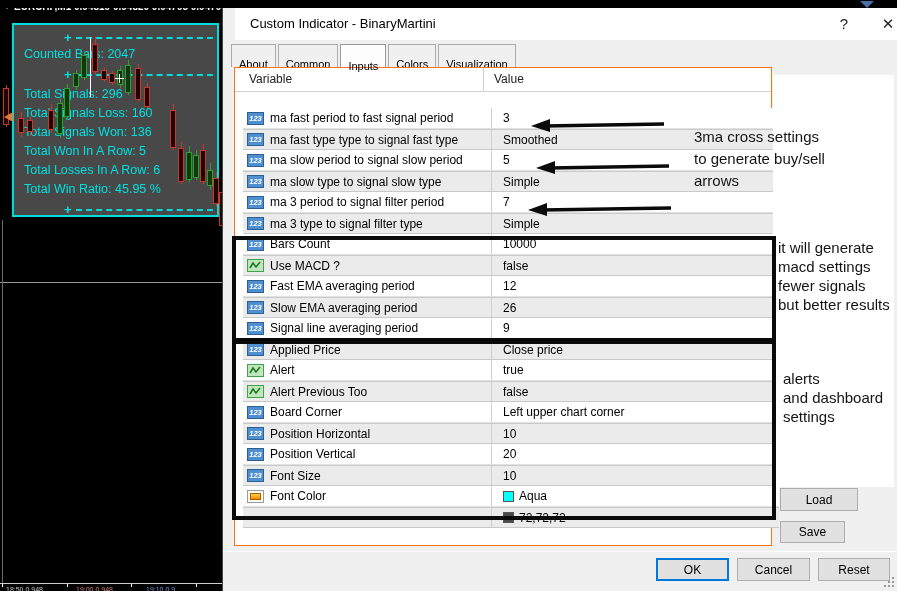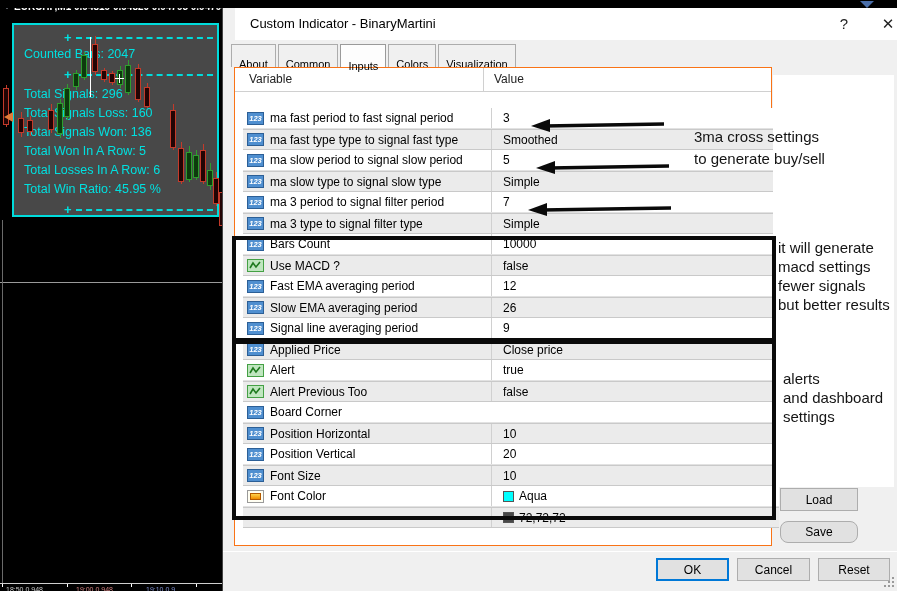--- a/index.html
+++ b/index.html
@@ -473,6 +473,7 @@
         <div class="note" style="left: 471px; top: 120px;">
           <div>3ma cross settings</div>
           <div>to generate buy/sell</div>
+          <div>arrows</div>
         </div>
         <div class="note small" style="left: 555px; top: 231px;">
           <div>it will generate</div>

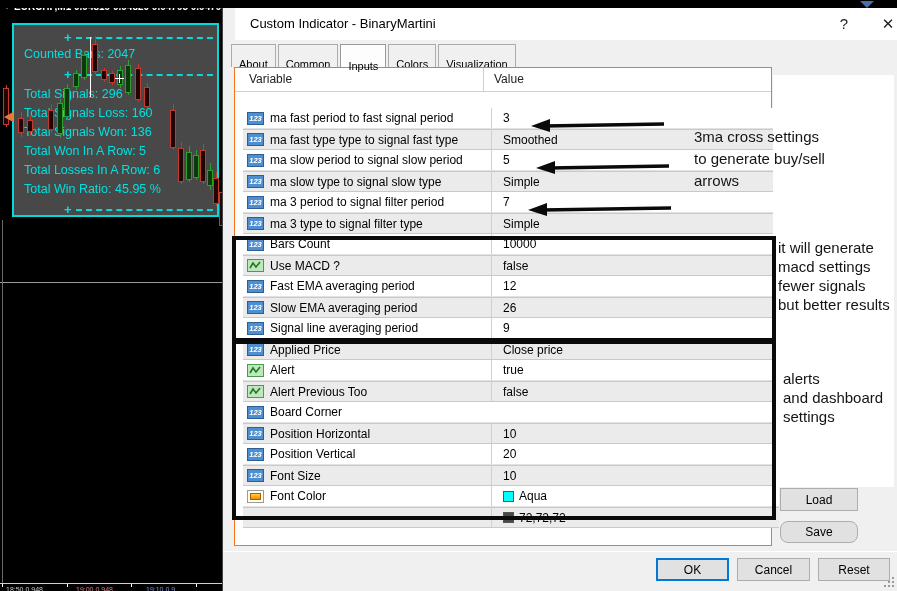--- a/index.html
+++ b/index.html
@@ -403,6 +403,9 @@
               <span class="rowicon ic-numeric">123</span>
               <span class="vname">Board Corner</span>
             </div>
+            <div class="cval">
+              <span>Left upper chart corner</span>
+            </div>
           </div>
           <div class="trow alt">
             <div class="cvar">

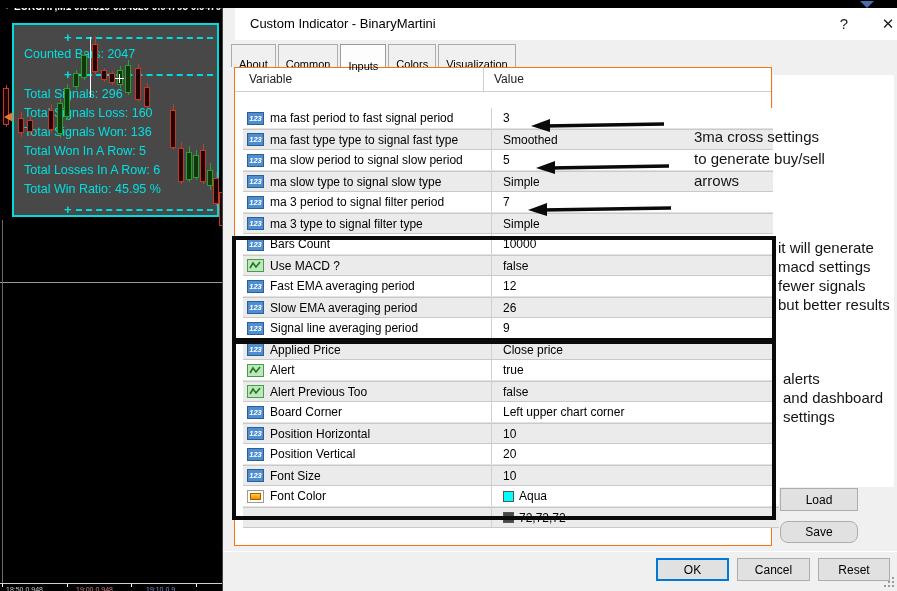--- a/index.html
+++ b/index.html
@@ -80,7 +80,7 @@
   .btn { position:absolute; background:#e1e1e1; border:1px solid #adadad; font-size:12px; color:#000;
     text-align:center; display:flex; align-items:center; justify-content:center; }
   #btn-load { left:557px; top:480px; width:78px; height:23px; }
-  #btn-save { left:557px; top:513px; width:78px; height:22px;border-radius:8px; }
+  #btn-save { left:557px; top:513px; width:65px; height:22px; }
   #btn-ok { left:433px; top:550px; width:73px; height:23px; border:2px solid #0078d7; }
   #btn-cancel { left:514px; top:550px; width:73px; height:23px; }
   #btn-reset { left:595px; top:550px; width:72px; height:23px; }

